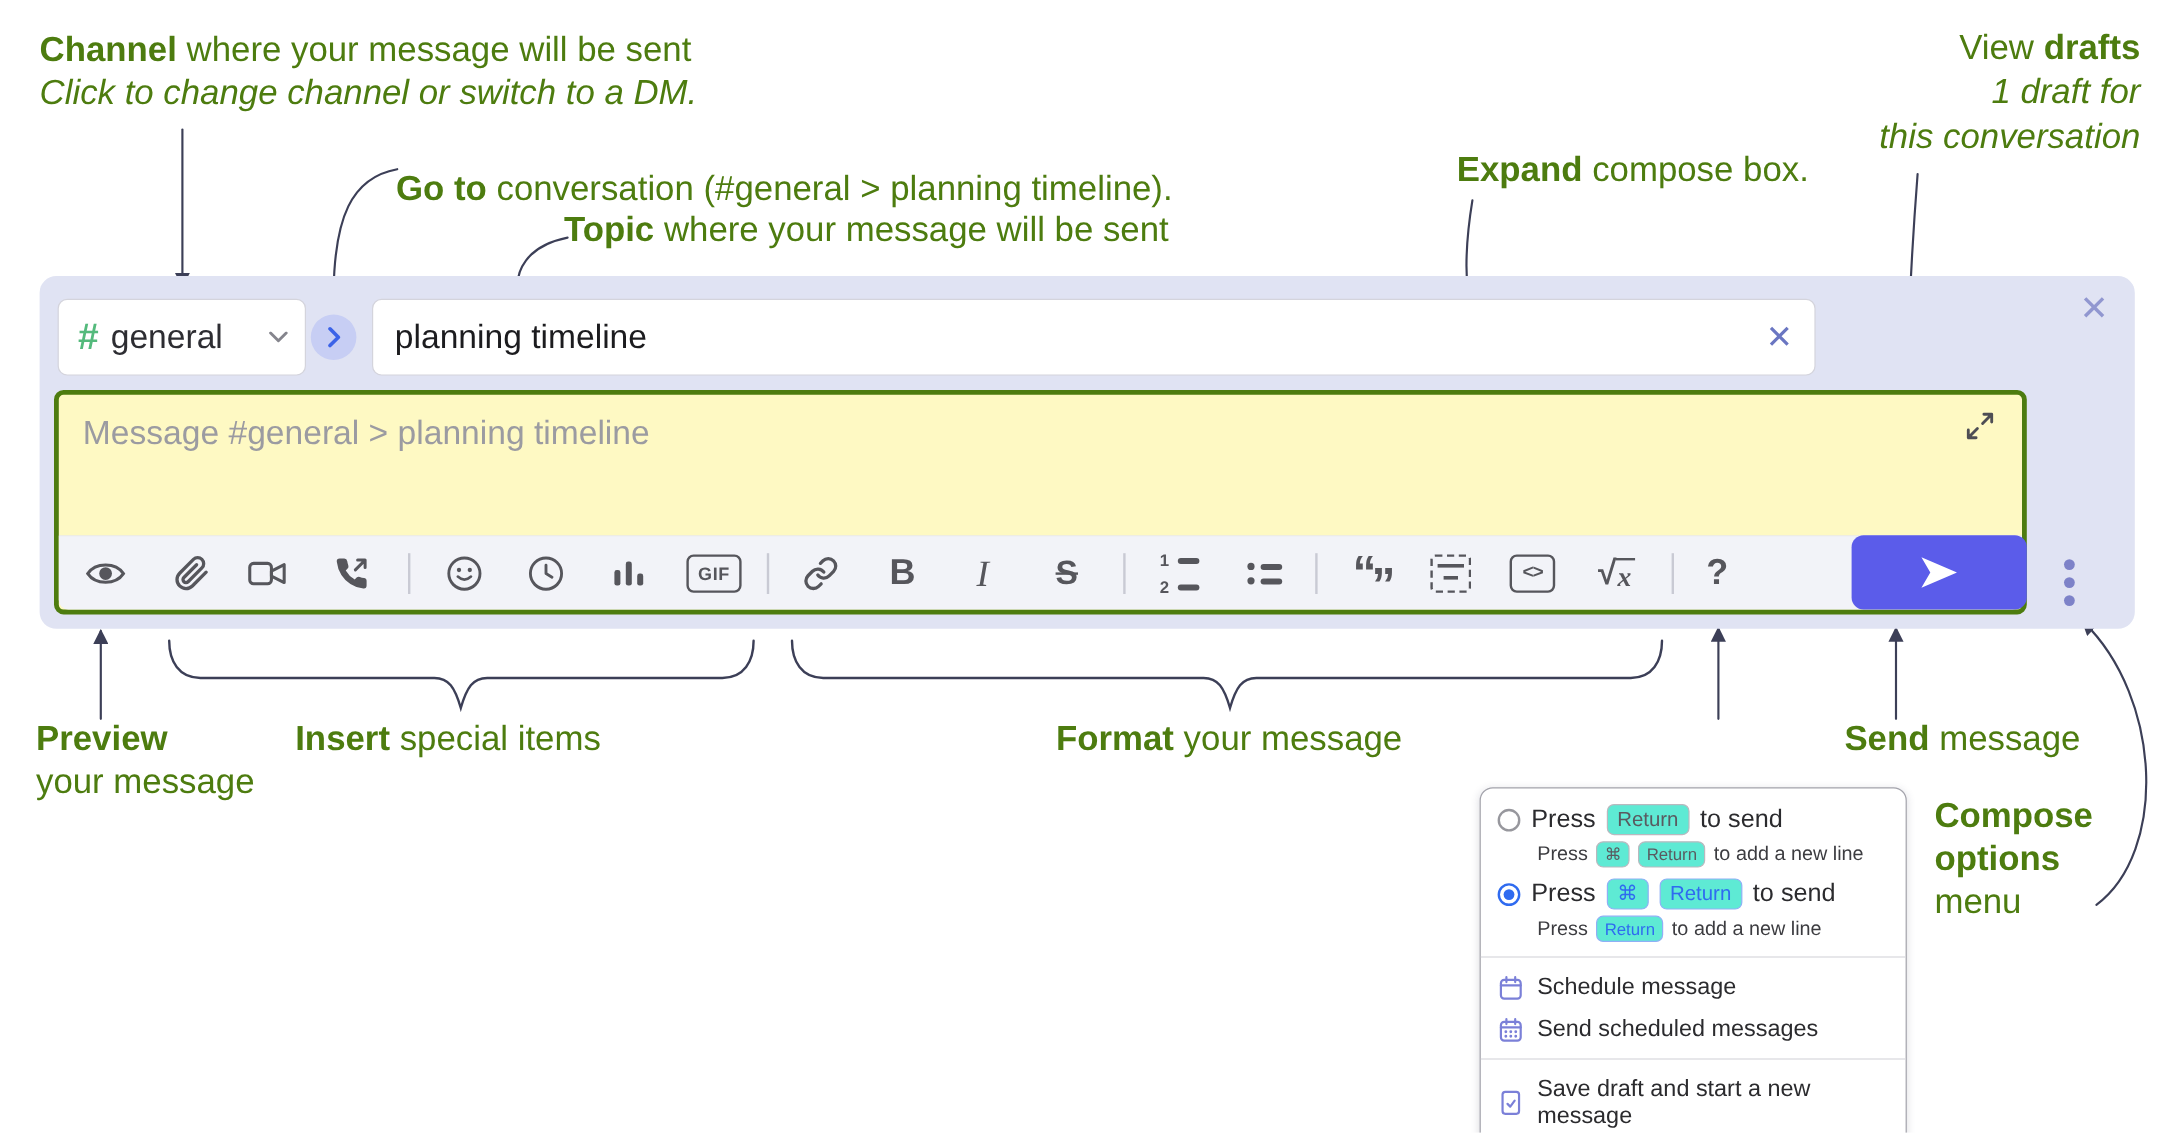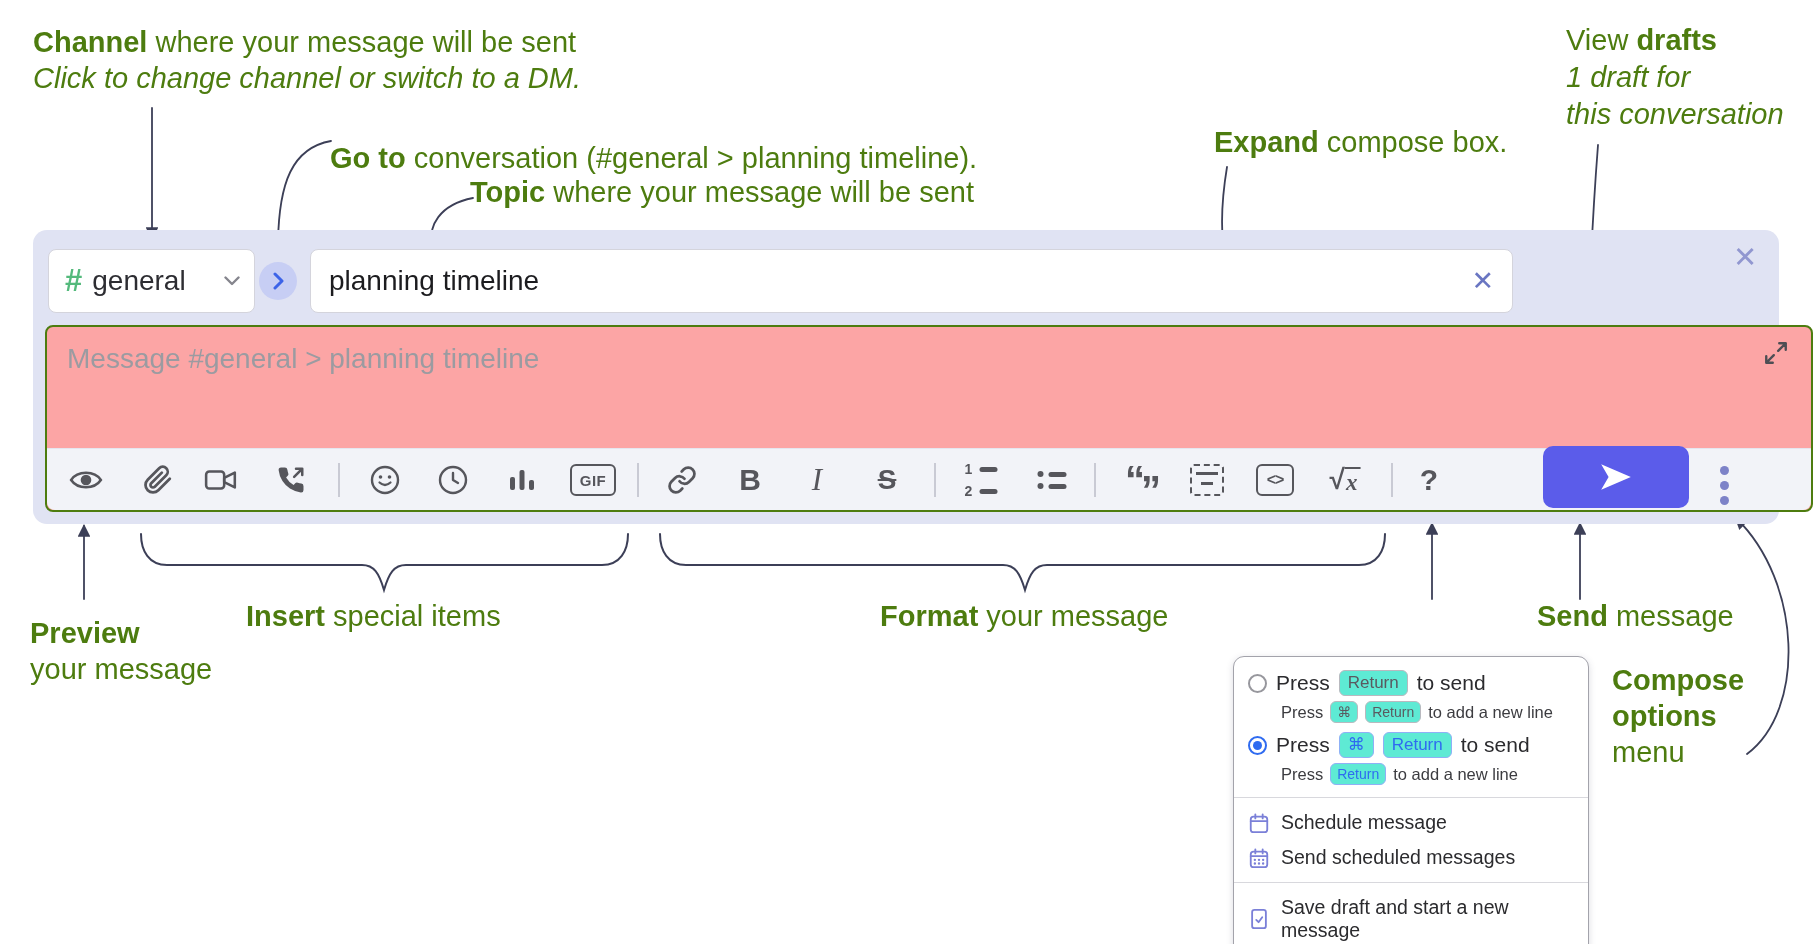--- a/index.html
+++ b/index.html
@@ -15,7 +15,7 @@
   #note-goto    { left:330px; top:140px; }
   #note-topic   { left:470px; top:174px; }
   #note-expand  { left:1214px; top:124px; }
-  #note-drafts  { left:1566px; top:22px; line-height:37px; }
+  #note-drafts  { left:1566px; top:22px; line-height:37px;text-align:right; }
   #note-preview { left:30px;  top:598px;margin-top:17px; }
   #note-insert  { left:246px; top:598px; }
   #note-format  { left:880px; top:598px; }

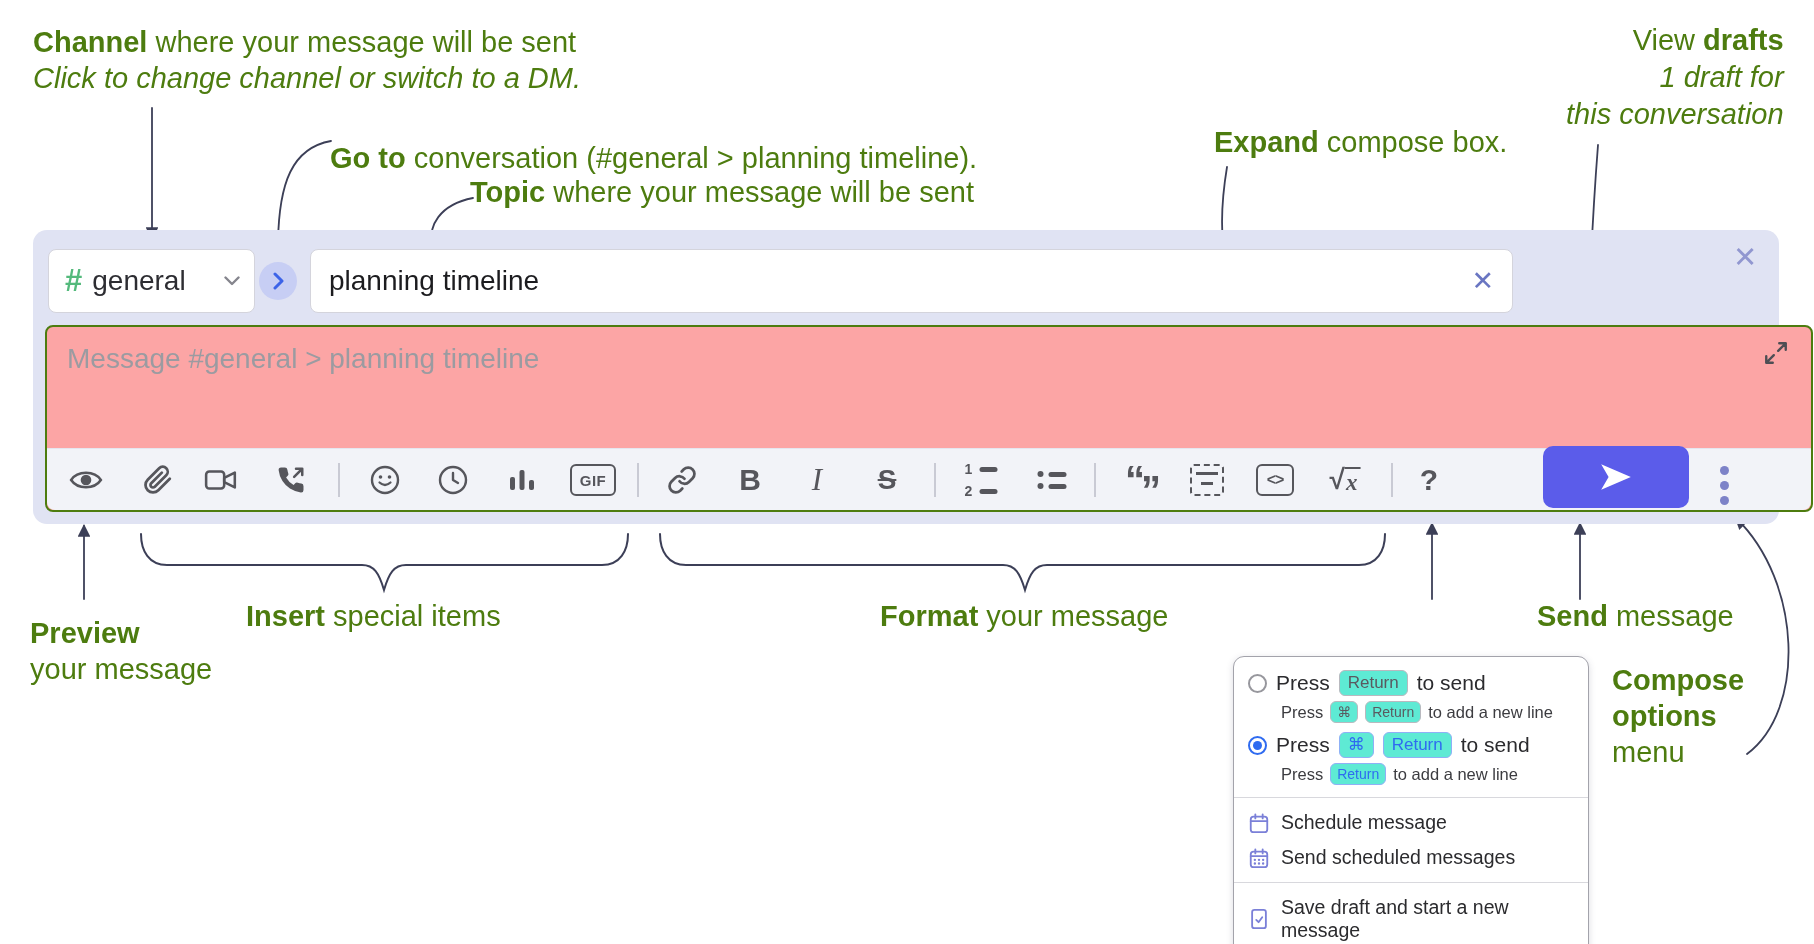--- a/index.html
+++ b/index.html
@@ -44,8 +44,8 @@
   .close-x { position:absolute; left:1700px; top:10px; color:#9197d0; font-size:29px; cursor:pointer; }
   .drafts-link { position:absolute; left:1496px; top:104px; color:#5b66c3; font-size:27px; cursor:pointer;font-weight:bold; }
 
-  .msg-box { position:absolute; left:12px; top:95px; width:1768px; height:187px; background:#fca5a5;
-           border:2px solid #4d7c0f; border-radius:8px; }
+  .msg-box { position:absolute; left:12px; top:95px; width:1644px; height:187px; background:#fef9c3;
+           border:4px solid #4d7c0f; border-radius:8px; }
   .msg-box textarea { width:1400px; height:112px; border:none; outline:none; resize:none;
            font-family:inherit; font-size:28px; color:#1c1c1f; padding:16px 0 0 20px; background:transparent; }
   .msg-box textarea::placeholder { color:#9b9ba1; }

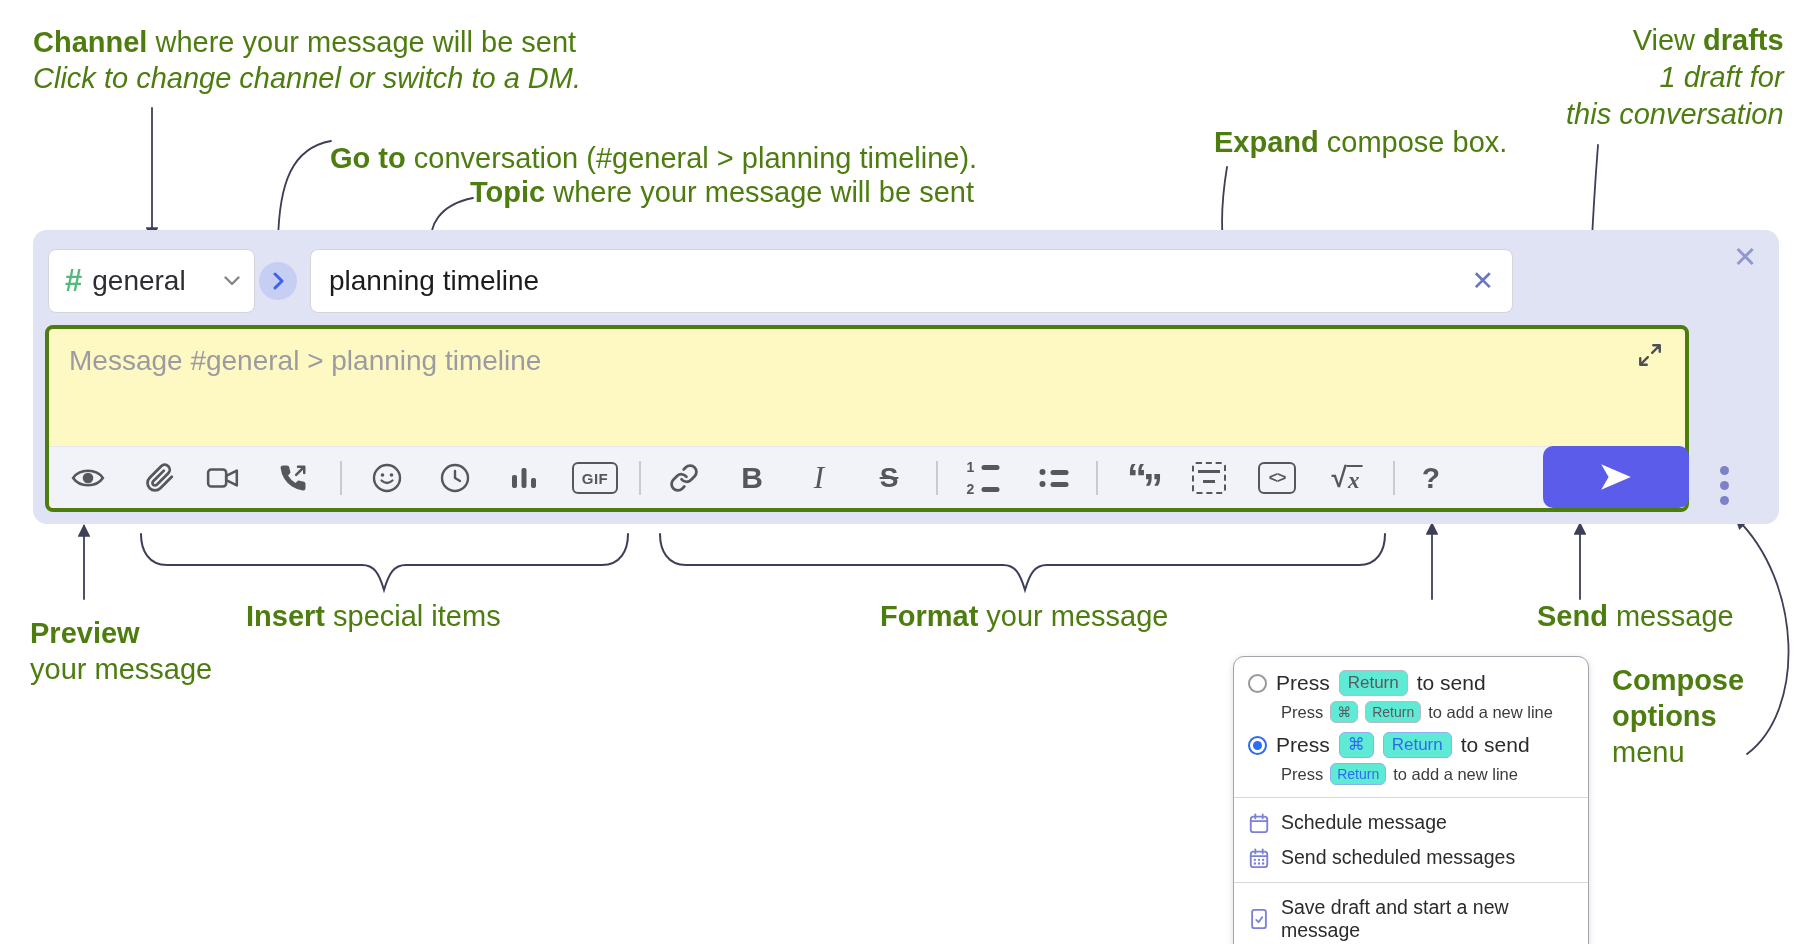--- a/index.html
+++ b/index.html
@@ -16,7 +16,7 @@
   #note-topic   { left:470px; top:174px; }
   #note-expand  { left:1214px; top:124px; }
   #note-drafts  { left:1566px; top:22px; line-height:37px;text-align:right; }
-  #note-preview { left:30px;  top:598px;margin-top:17px; }
+  #note-preview { left:30px;  top:598px; }
   #note-insert  { left:246px; top:598px; }
   #note-format  { left:880px; top:598px; }
   #note-help    { left:1279px; top:598px; }

